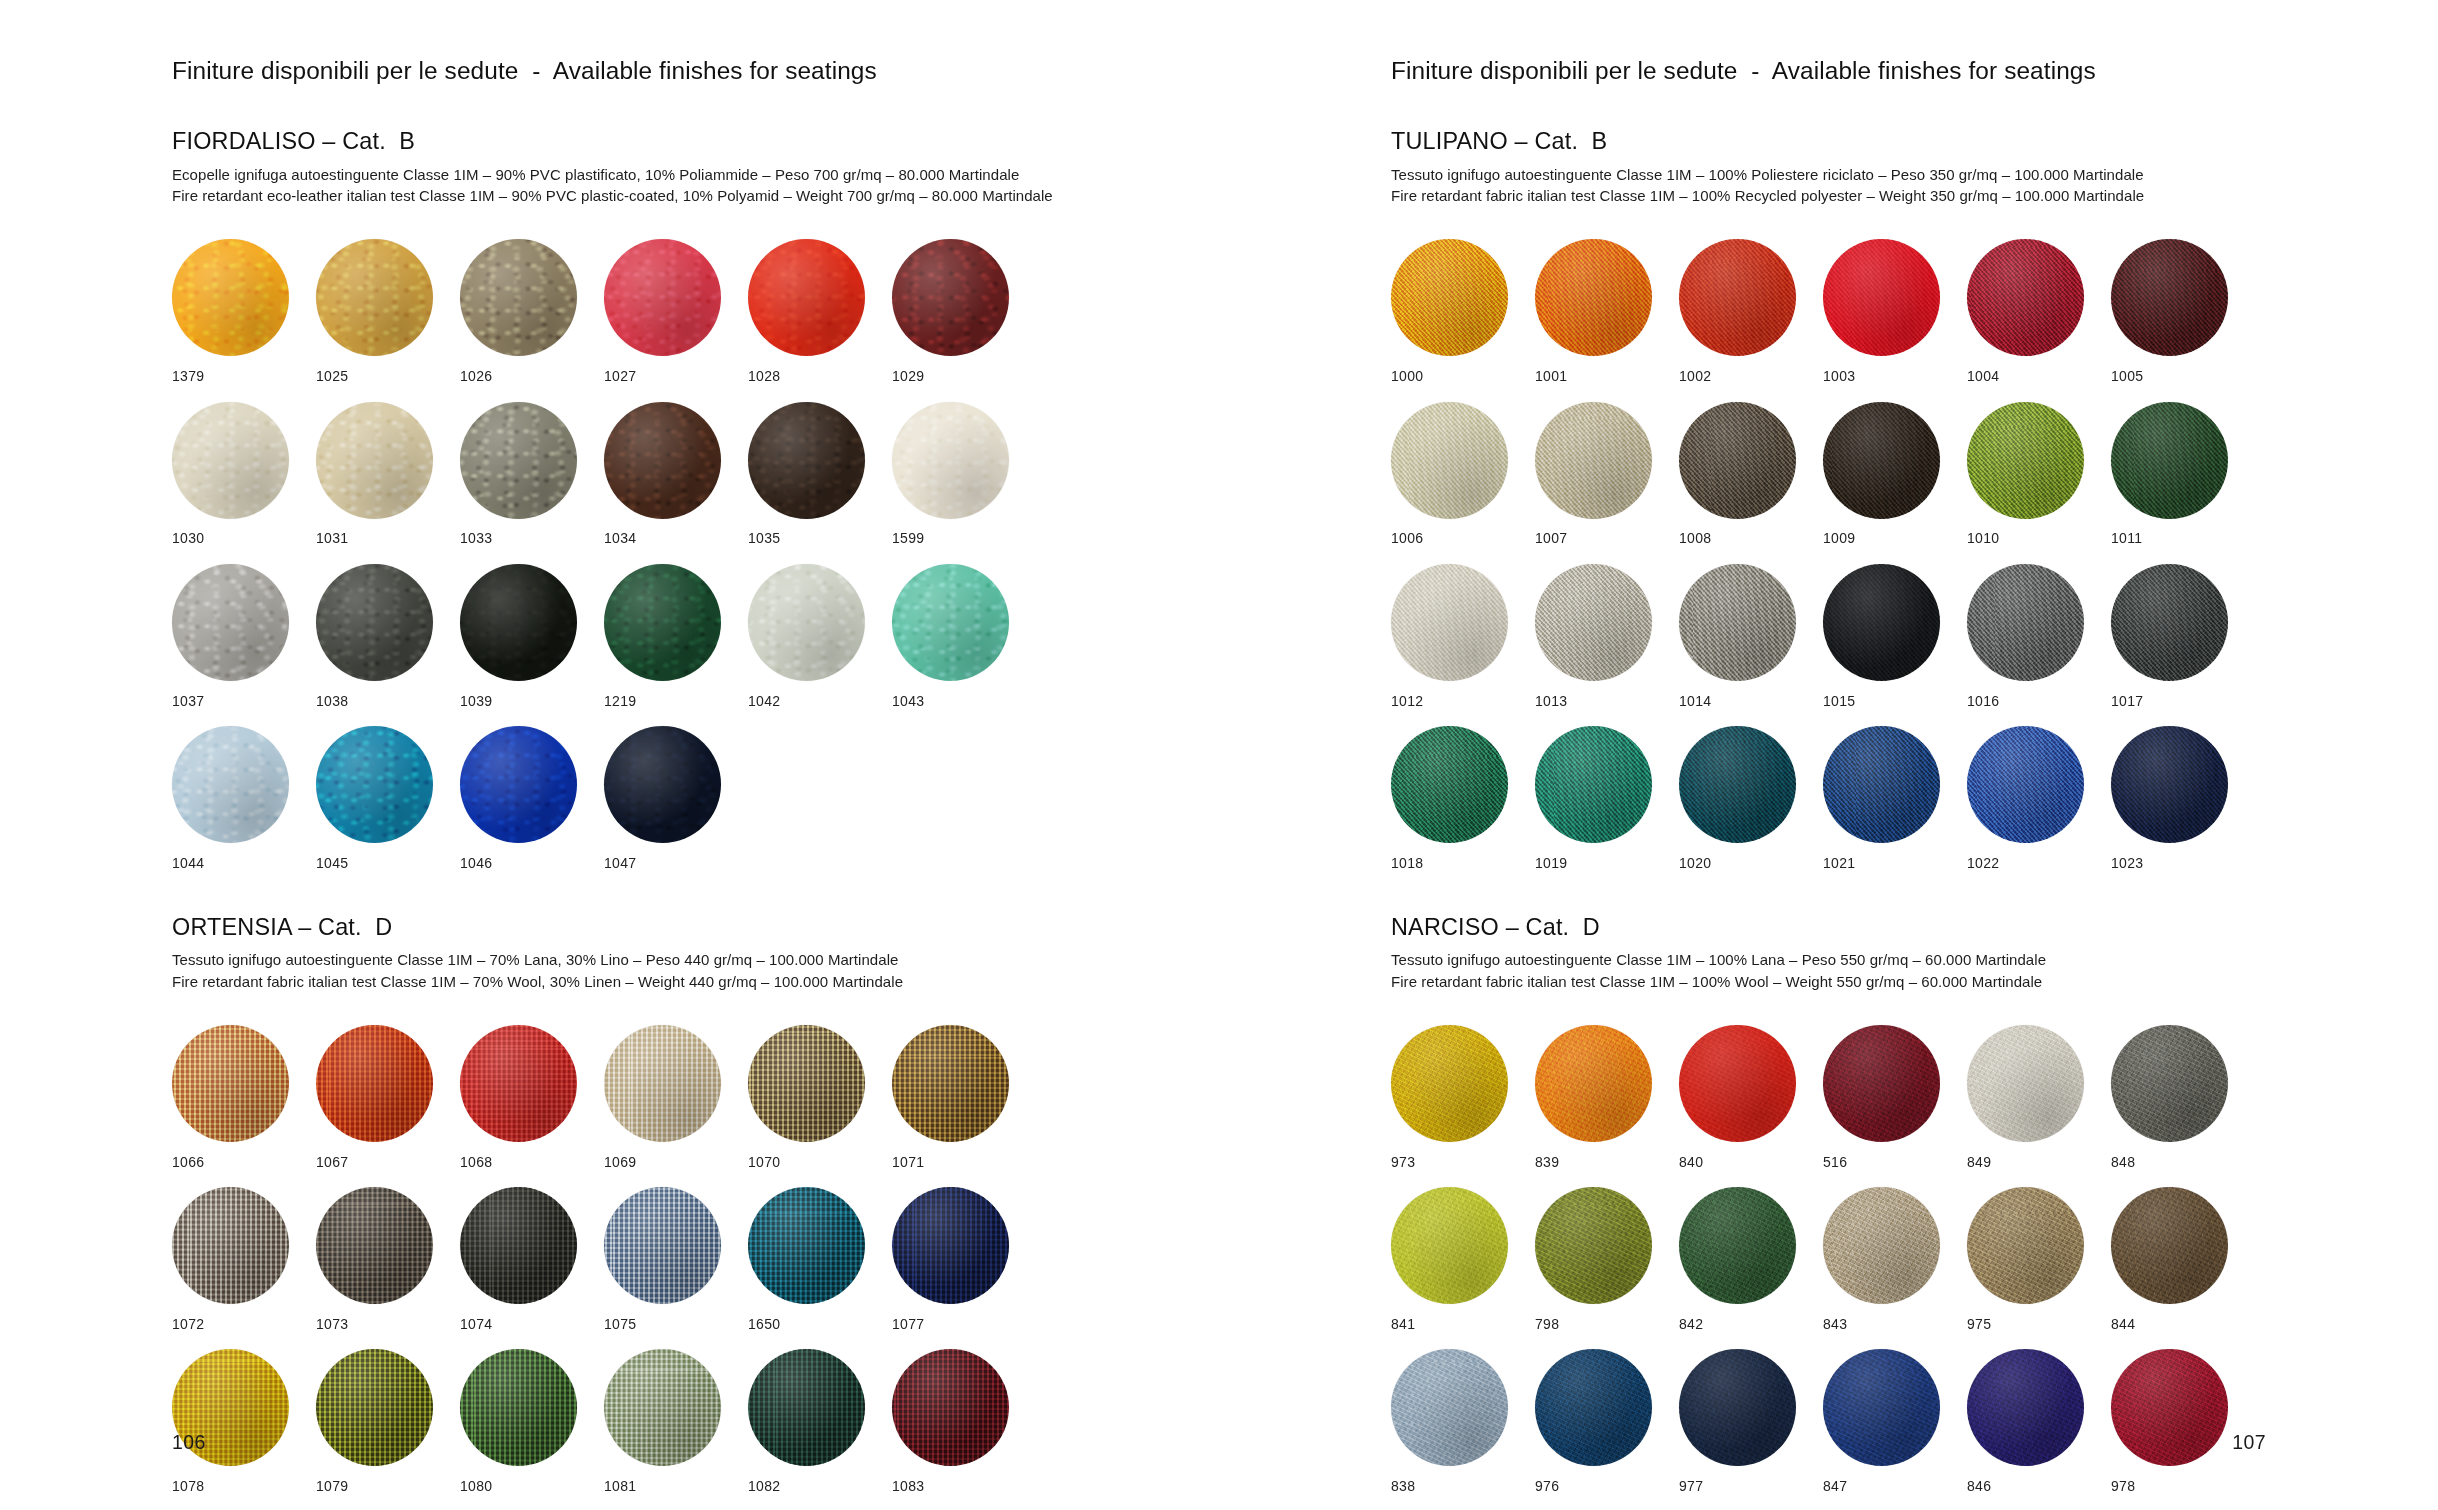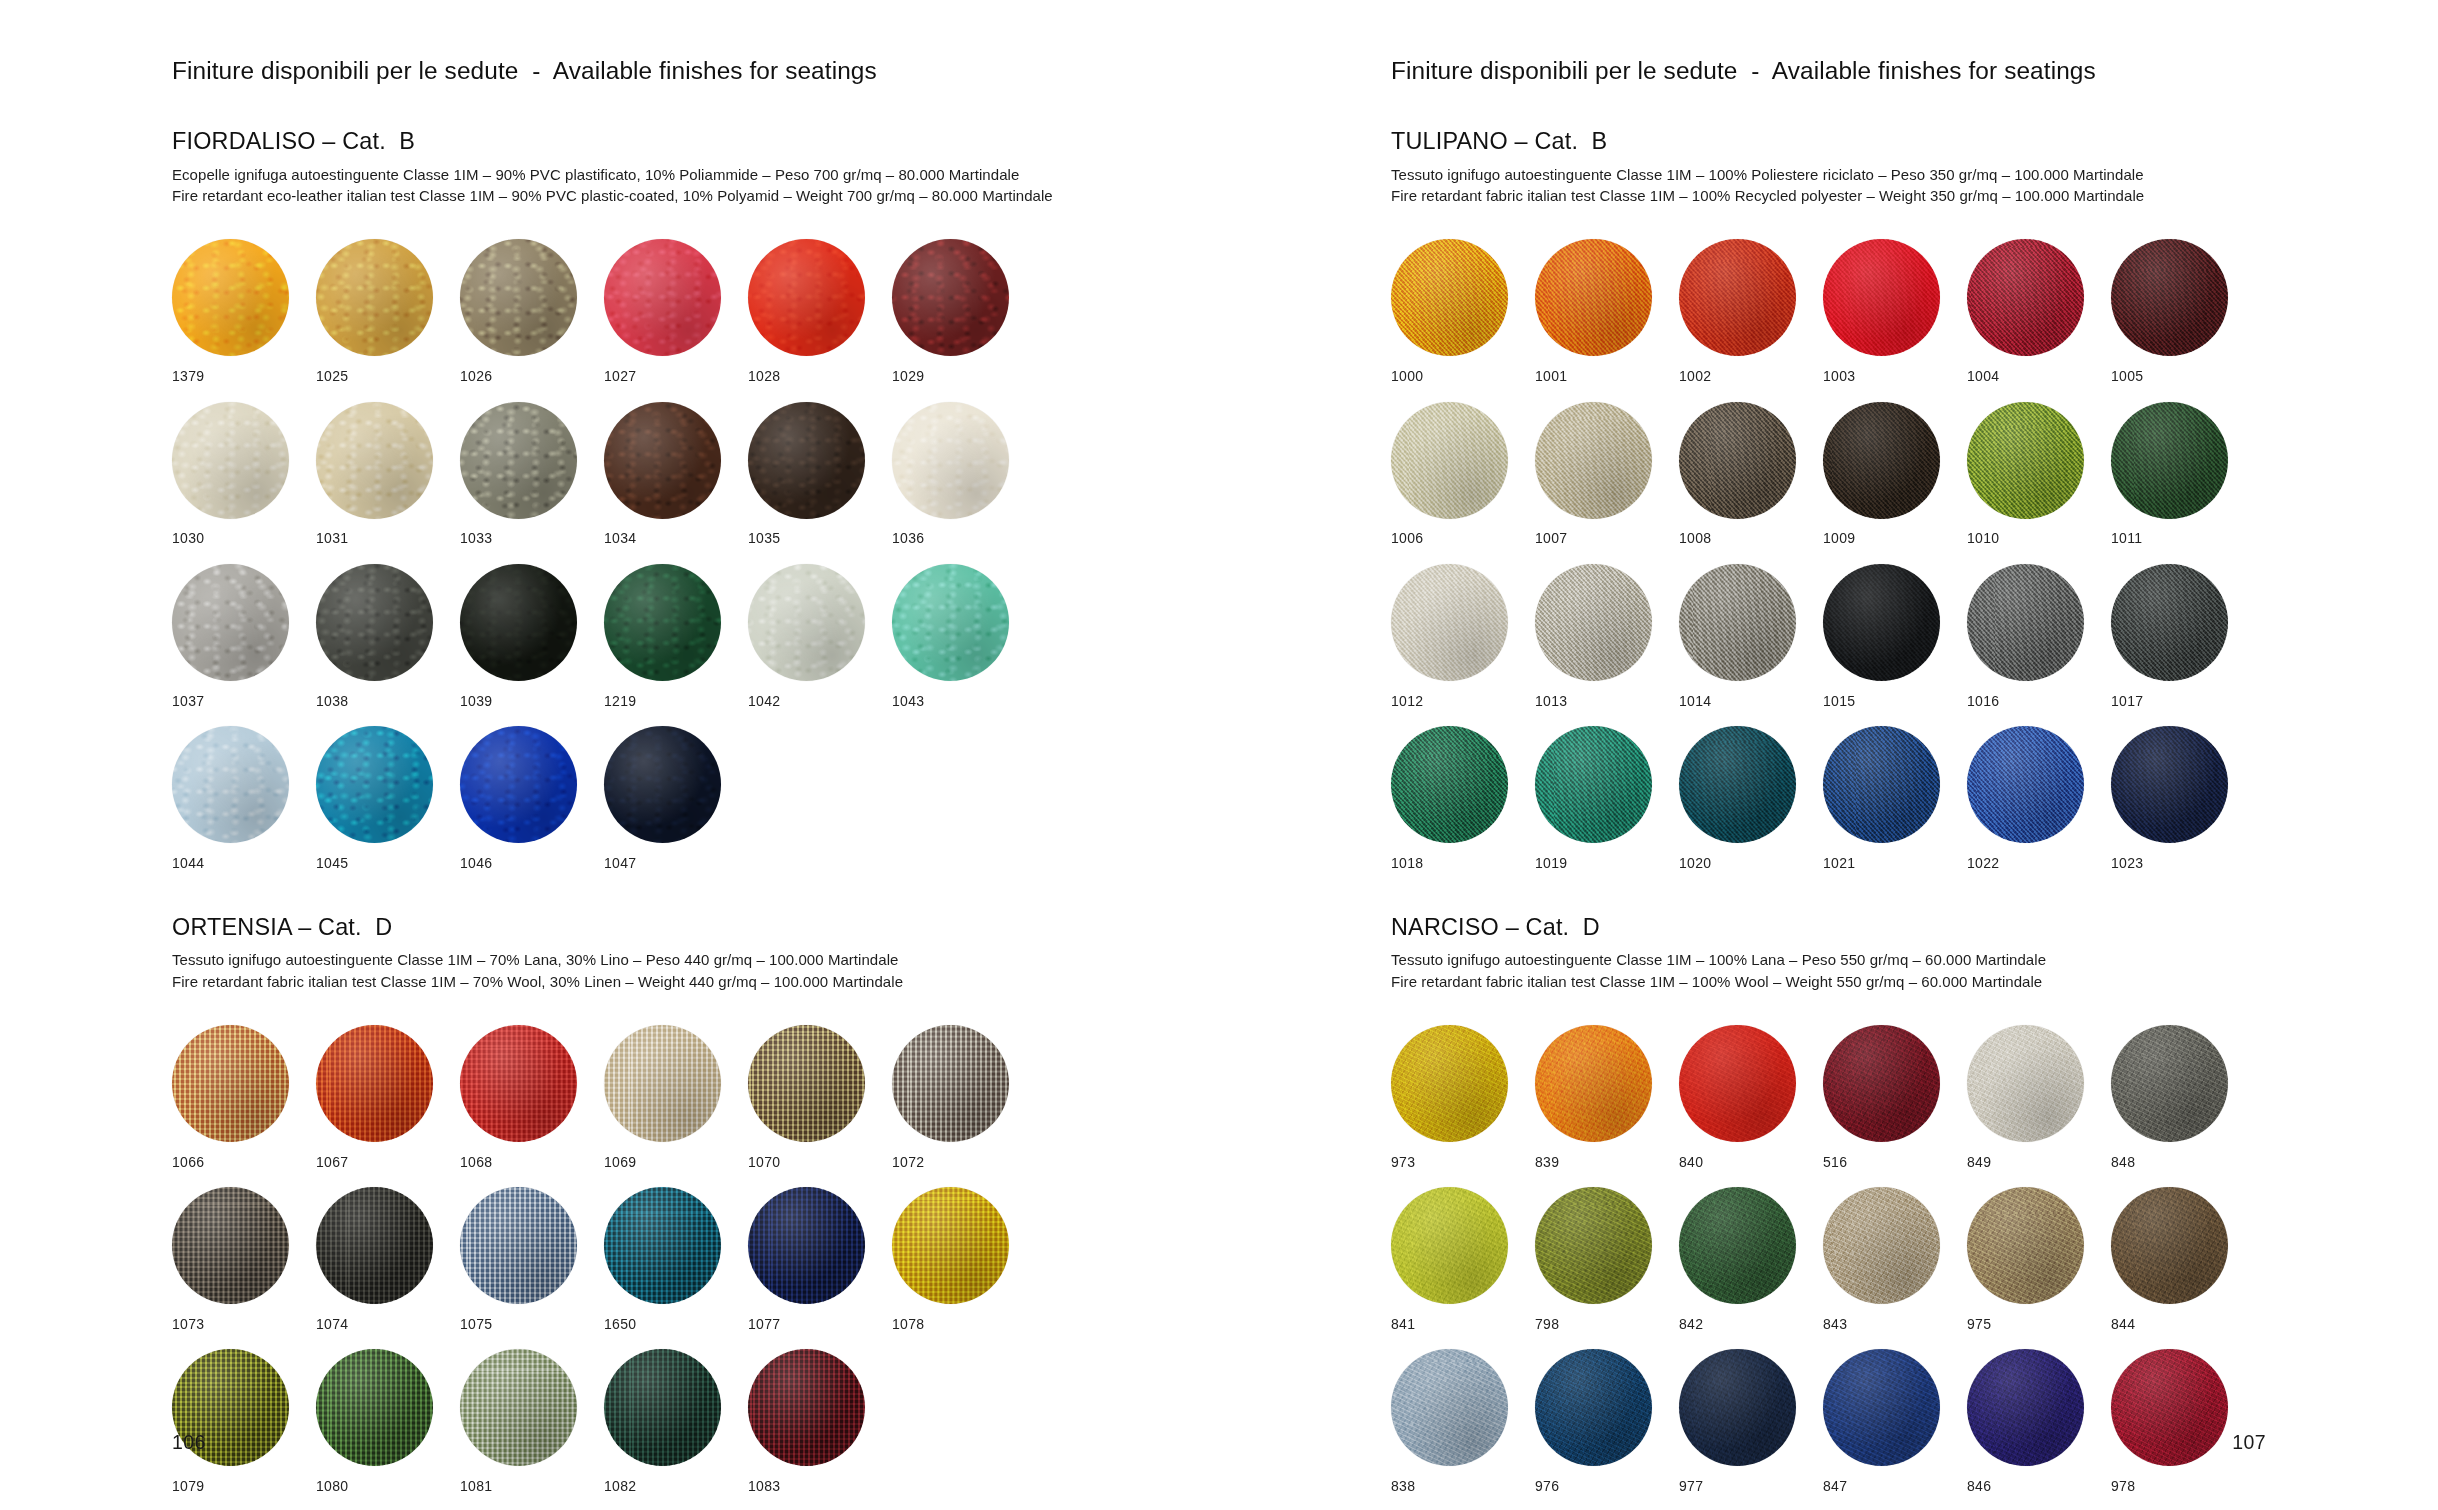--- a/index.html
+++ b/index.html
@@ -241,7 +241,7 @@
               <div class="grain" style="background-position: 23.4px 35px;"></div>
               <div class="shade"></div>
             </div>
-            <div class="code">1036</div>
+            <div class="code">1599</div>
           </div>
           <div class="cell">
             <div class="swatch tex-leather" style="background: rgb(168, 166, 160);">

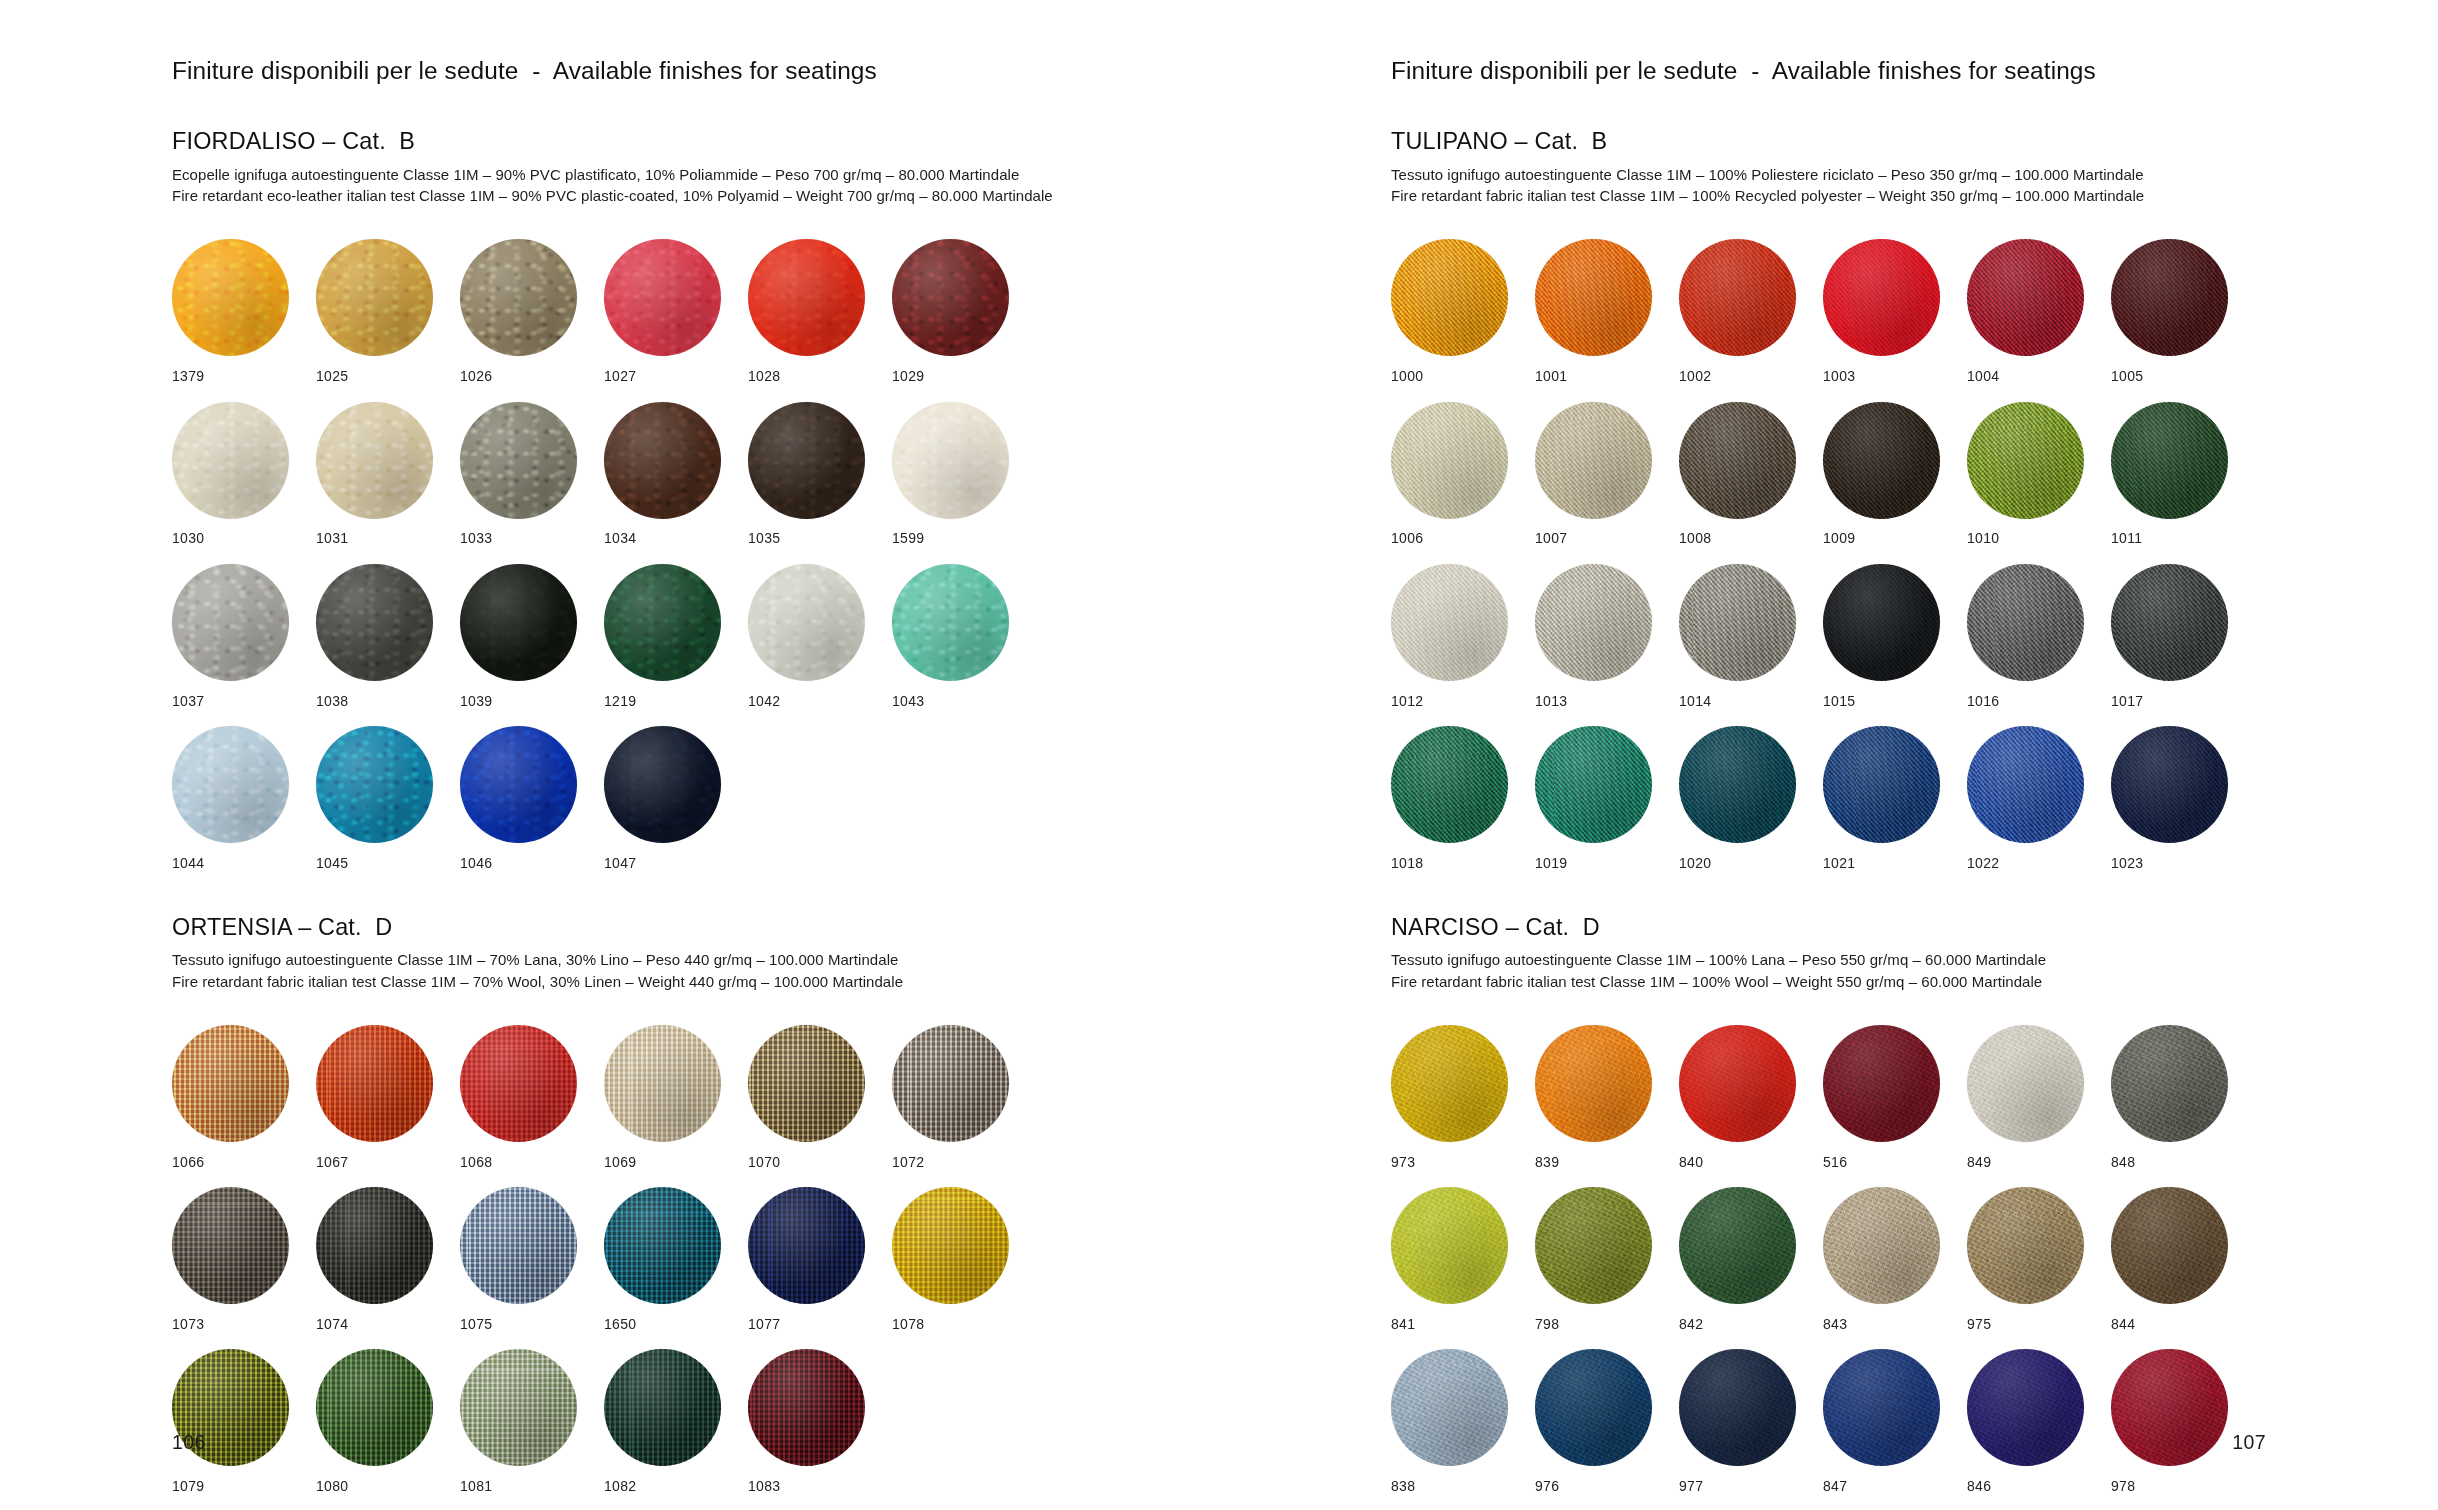--- a/index.html
+++ b/index.html
@@ -357,6 +357,13 @@
             <div class="code">1070</div>
           </div>
           <div class="cell">
+            <div class="swatch tex-linen" style="background: rgb(138, 106, 48);">
+              <div class="grain" style="background-position: 4.9px 54px;"></div>
+              <div class="shade"></div>
+            </div>
+            <div class="code">1071</div>
+          </div>
+          <div class="cell">
             <div class="swatch tex-linen" style="background: rgb(139, 130, 119);">
               <div class="grain" style="background-position: 41px 17.6px;"></div>
               <div class="shade"></div>

